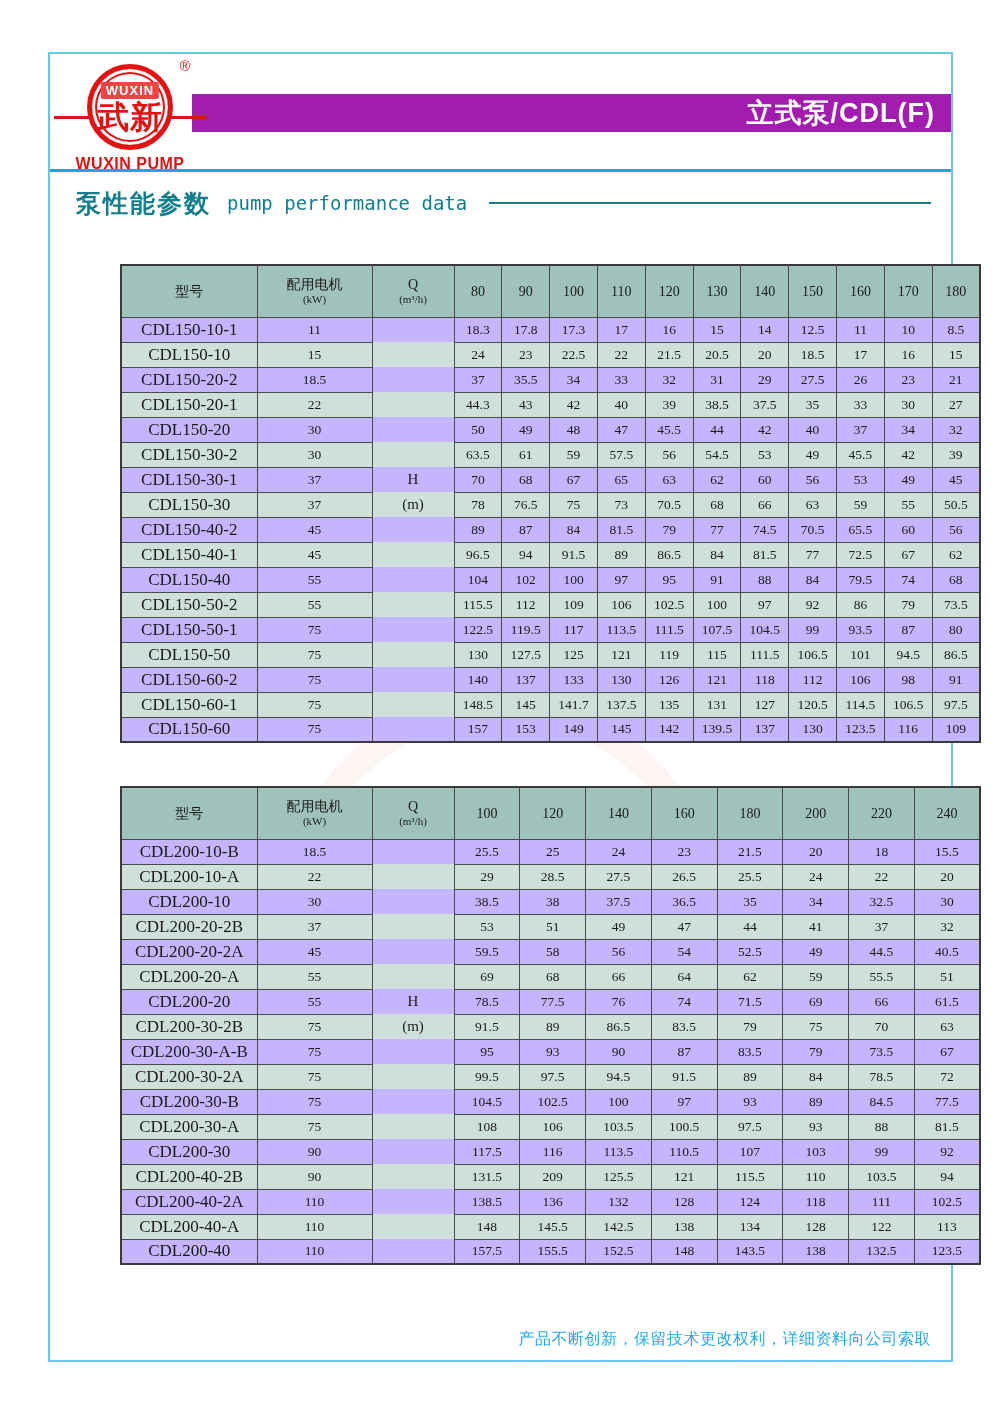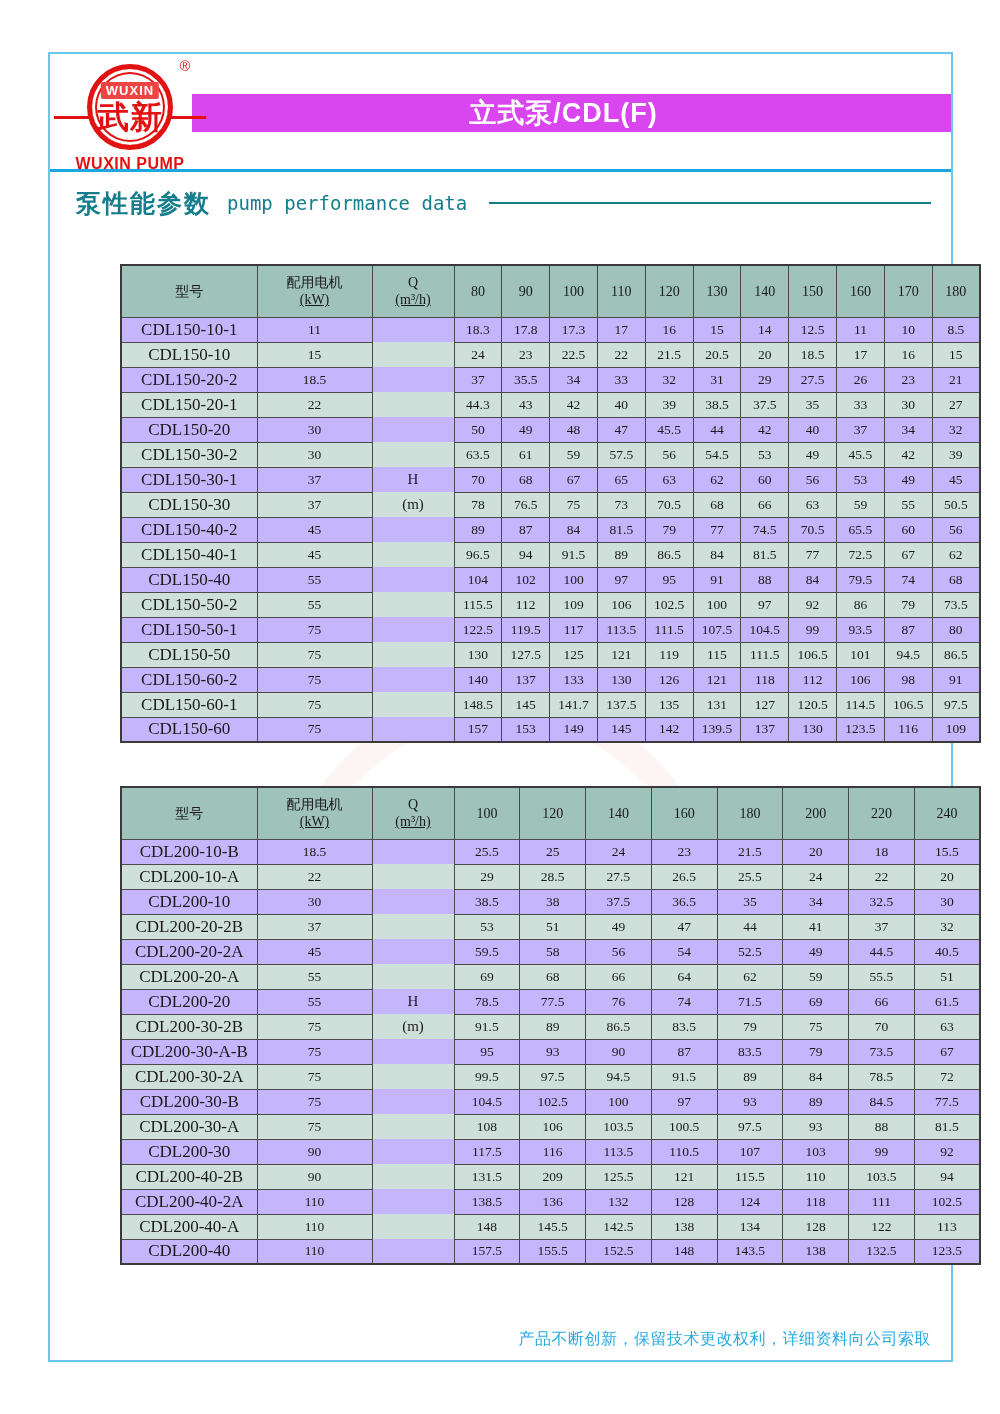--- a/index.html
+++ b/index.html
@@ -16,7 +16,7 @@
   .header-area { position:relative; height:118px; border-bottom:3px solid #1ba7e0; }
   .band {
     position:absolute; left:142px; right:0; top:40px; height:38px;
-    background:#d946ef; color:#fff; text-align:center; padding-right:16px;
+    background:#a21caf; color:#fff; text-align:right; padding-right:16px;
     font-family:"Liberation Sans", sans-serif; font-weight:bold;
     font-size:27px; line-height:38px; letter-spacing:1px;
   }

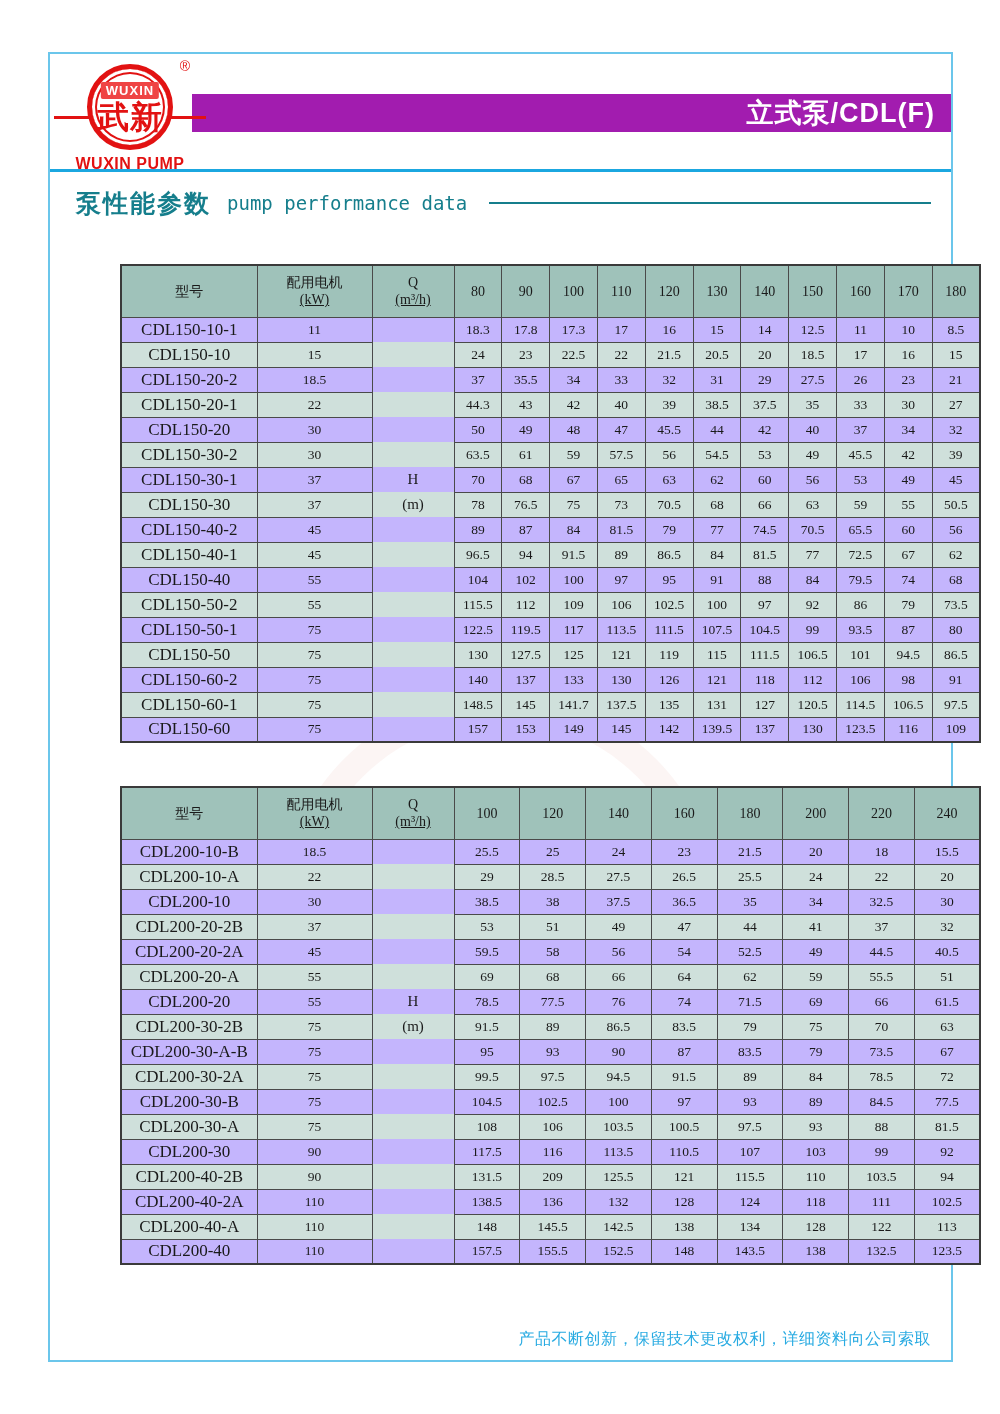--- a/index.html
+++ b/index.html
@@ -72,7 +72,7 @@
   table + table { margin-top:43px; }
   th, td { border:1px solid #4a4a4a; padding:0; height:25px; font-weight:normal; font-size:13.5px; }
   thead th { background:#9fc2ba; height:52px; font-size:14px; line-height:1.25; }
-  thead th .sub { display:block; font-size:14px;text-decoration:underline; }
+  thead th .sub { display:block; font-size:11px; }
   tr.alt td { background:#cfe0db; }
   td.qcell { border-top:none; border-bottom:none; font-size:15px; }
   td.model { font-size:17px; }

